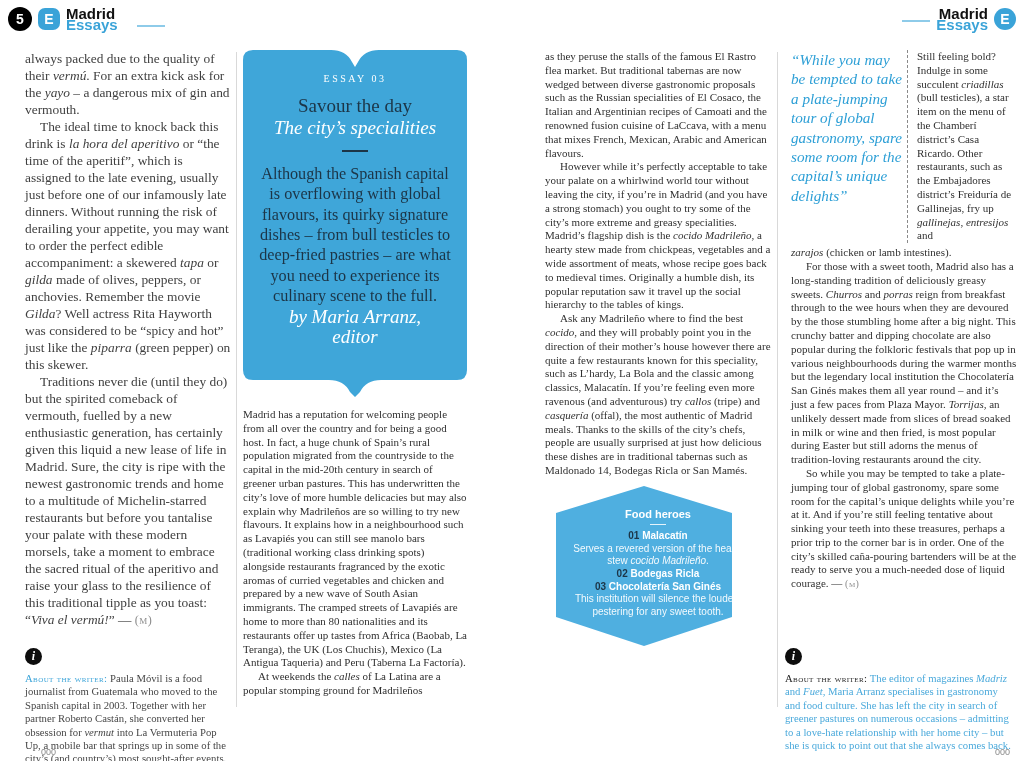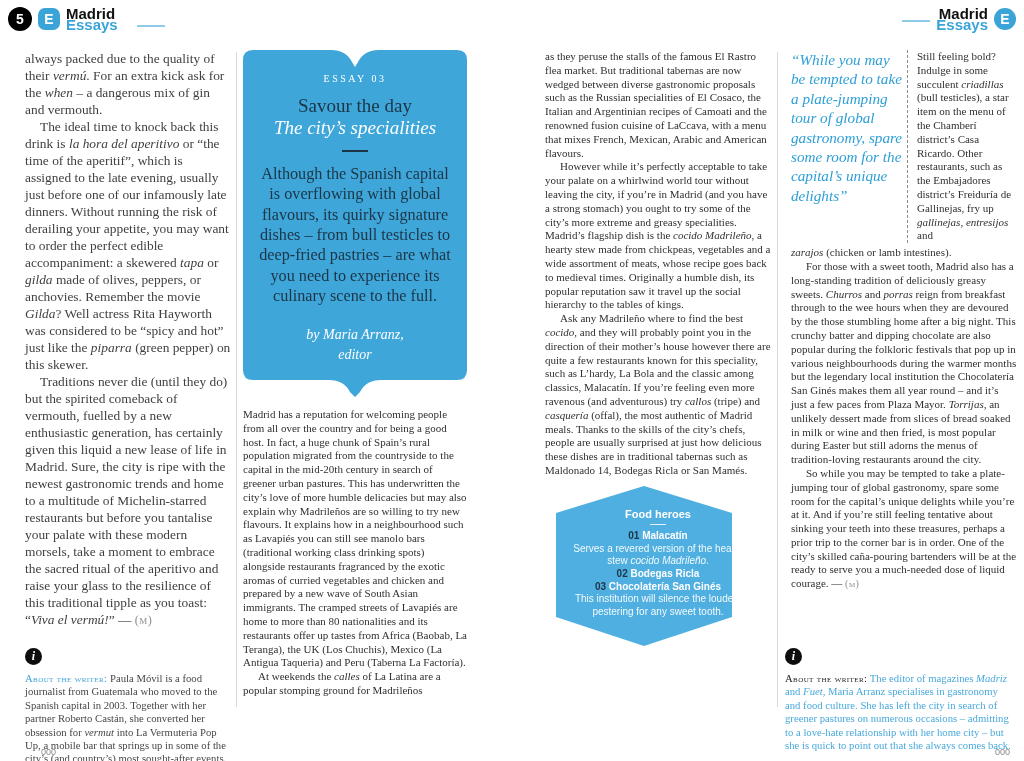--- a/index.html
+++ b/index.html
@@ -117,7 +117,7 @@
   <div class="vline v2"></div>
 
   <div class="col c1">
-    <p><span>always packed due to the quality of their </span><i>vermú</i><span>. For an extra kick ask for the </span><i>when</i><span> – a dangerous mix of gin and vermouth.</span></p>
+    <p><span>always packed due to the quality of their </span><i>vermú</i><span>. For an extra kick ask for the </span><i>yayo</i><span> – a dangerous mix of gin and vermouth.</span></p>
     <p class="ind"><span>The ideal time to knock back this drink is </span><i>la hora del aperitivo</i><span> or “the time of the aperitif”, which is assigned to the late evening, usually just before one of our infamously late dinners. Without running the risk of derailing your appetite, you may want to order the perfect edible accompaniment: a skewered </span><i>tapa</i><span> or </span><i>gilda</i><span> made of olives, peppers, or anchovies. Remember the movie </span><i>Gilda</i><span>? Well actress Rita Hayworth was considered to be “spicy and hot” just like the </span><i>piparra</i><span> (green pepper) on this skewer.</span></p>
     <p class="ind"><span>Traditions never die (until they do) but the spirited comeback of vermouth, fuelled by a new enthusiastic generation, has certainly given this liquid a new lease of life in Madrid. Sure, the city is ripe with the newest gastronomic trends and home to a multitude of Michelin-starred restaurants but before you tantalise your palate with these modern morsels, take a moment to embrace the sacred ritual of the aperitivo and raise your glass to the resilience of this traditional tipple as you toast: “</span><i>Viva el vermú!</i><span>” — </span><span class="sig">(m)</span></p>
   </div>

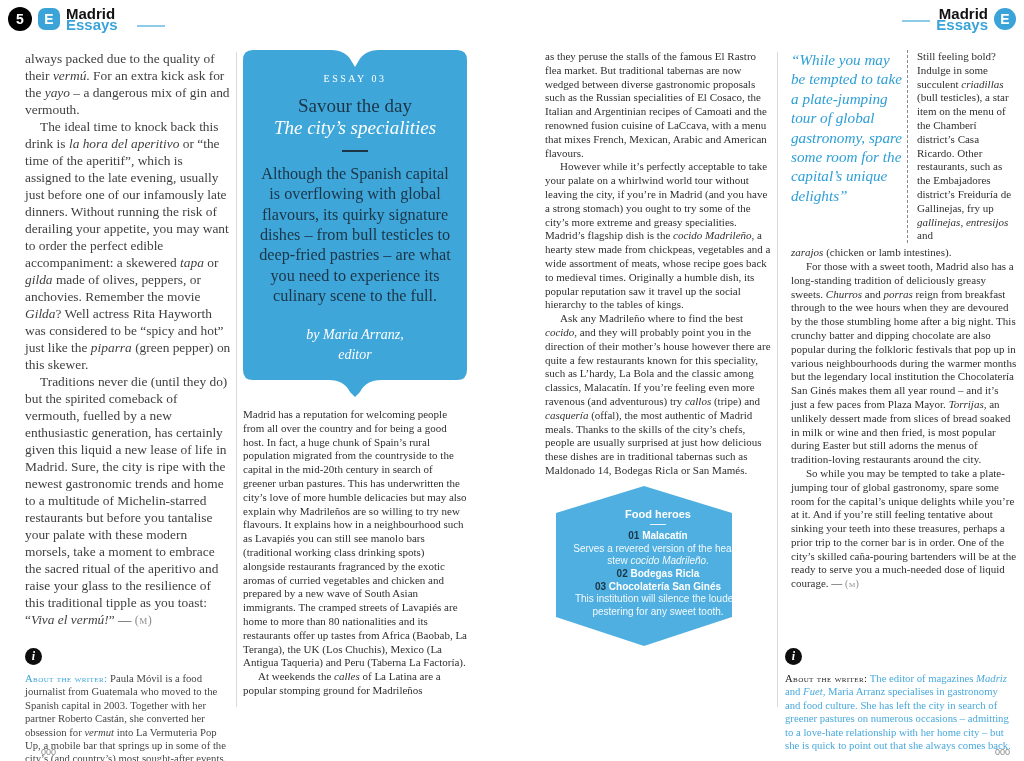--- a/index.html
+++ b/index.html
@@ -46,7 +46,7 @@
   .ebox-sub{color:#fff;font-size:19px;line-height:22px;font-style:italic;}
   .ebox-rule{width:26px;height:2px;background:#1c3547;margin:11px auto 12px;}
   .stand{color:#1c3547;font-size:16.2px;line-height:20.4px;}
-  .byline{color:#fff;font-style:italic;font-size:14px;line-height:20px;margin-top:18px;}
+  .byline{color:#fff;font-style:italic;font-size:19px;line-height:20px;}
 
   
   .qrow{display:flex;margin-bottom:3px;}

